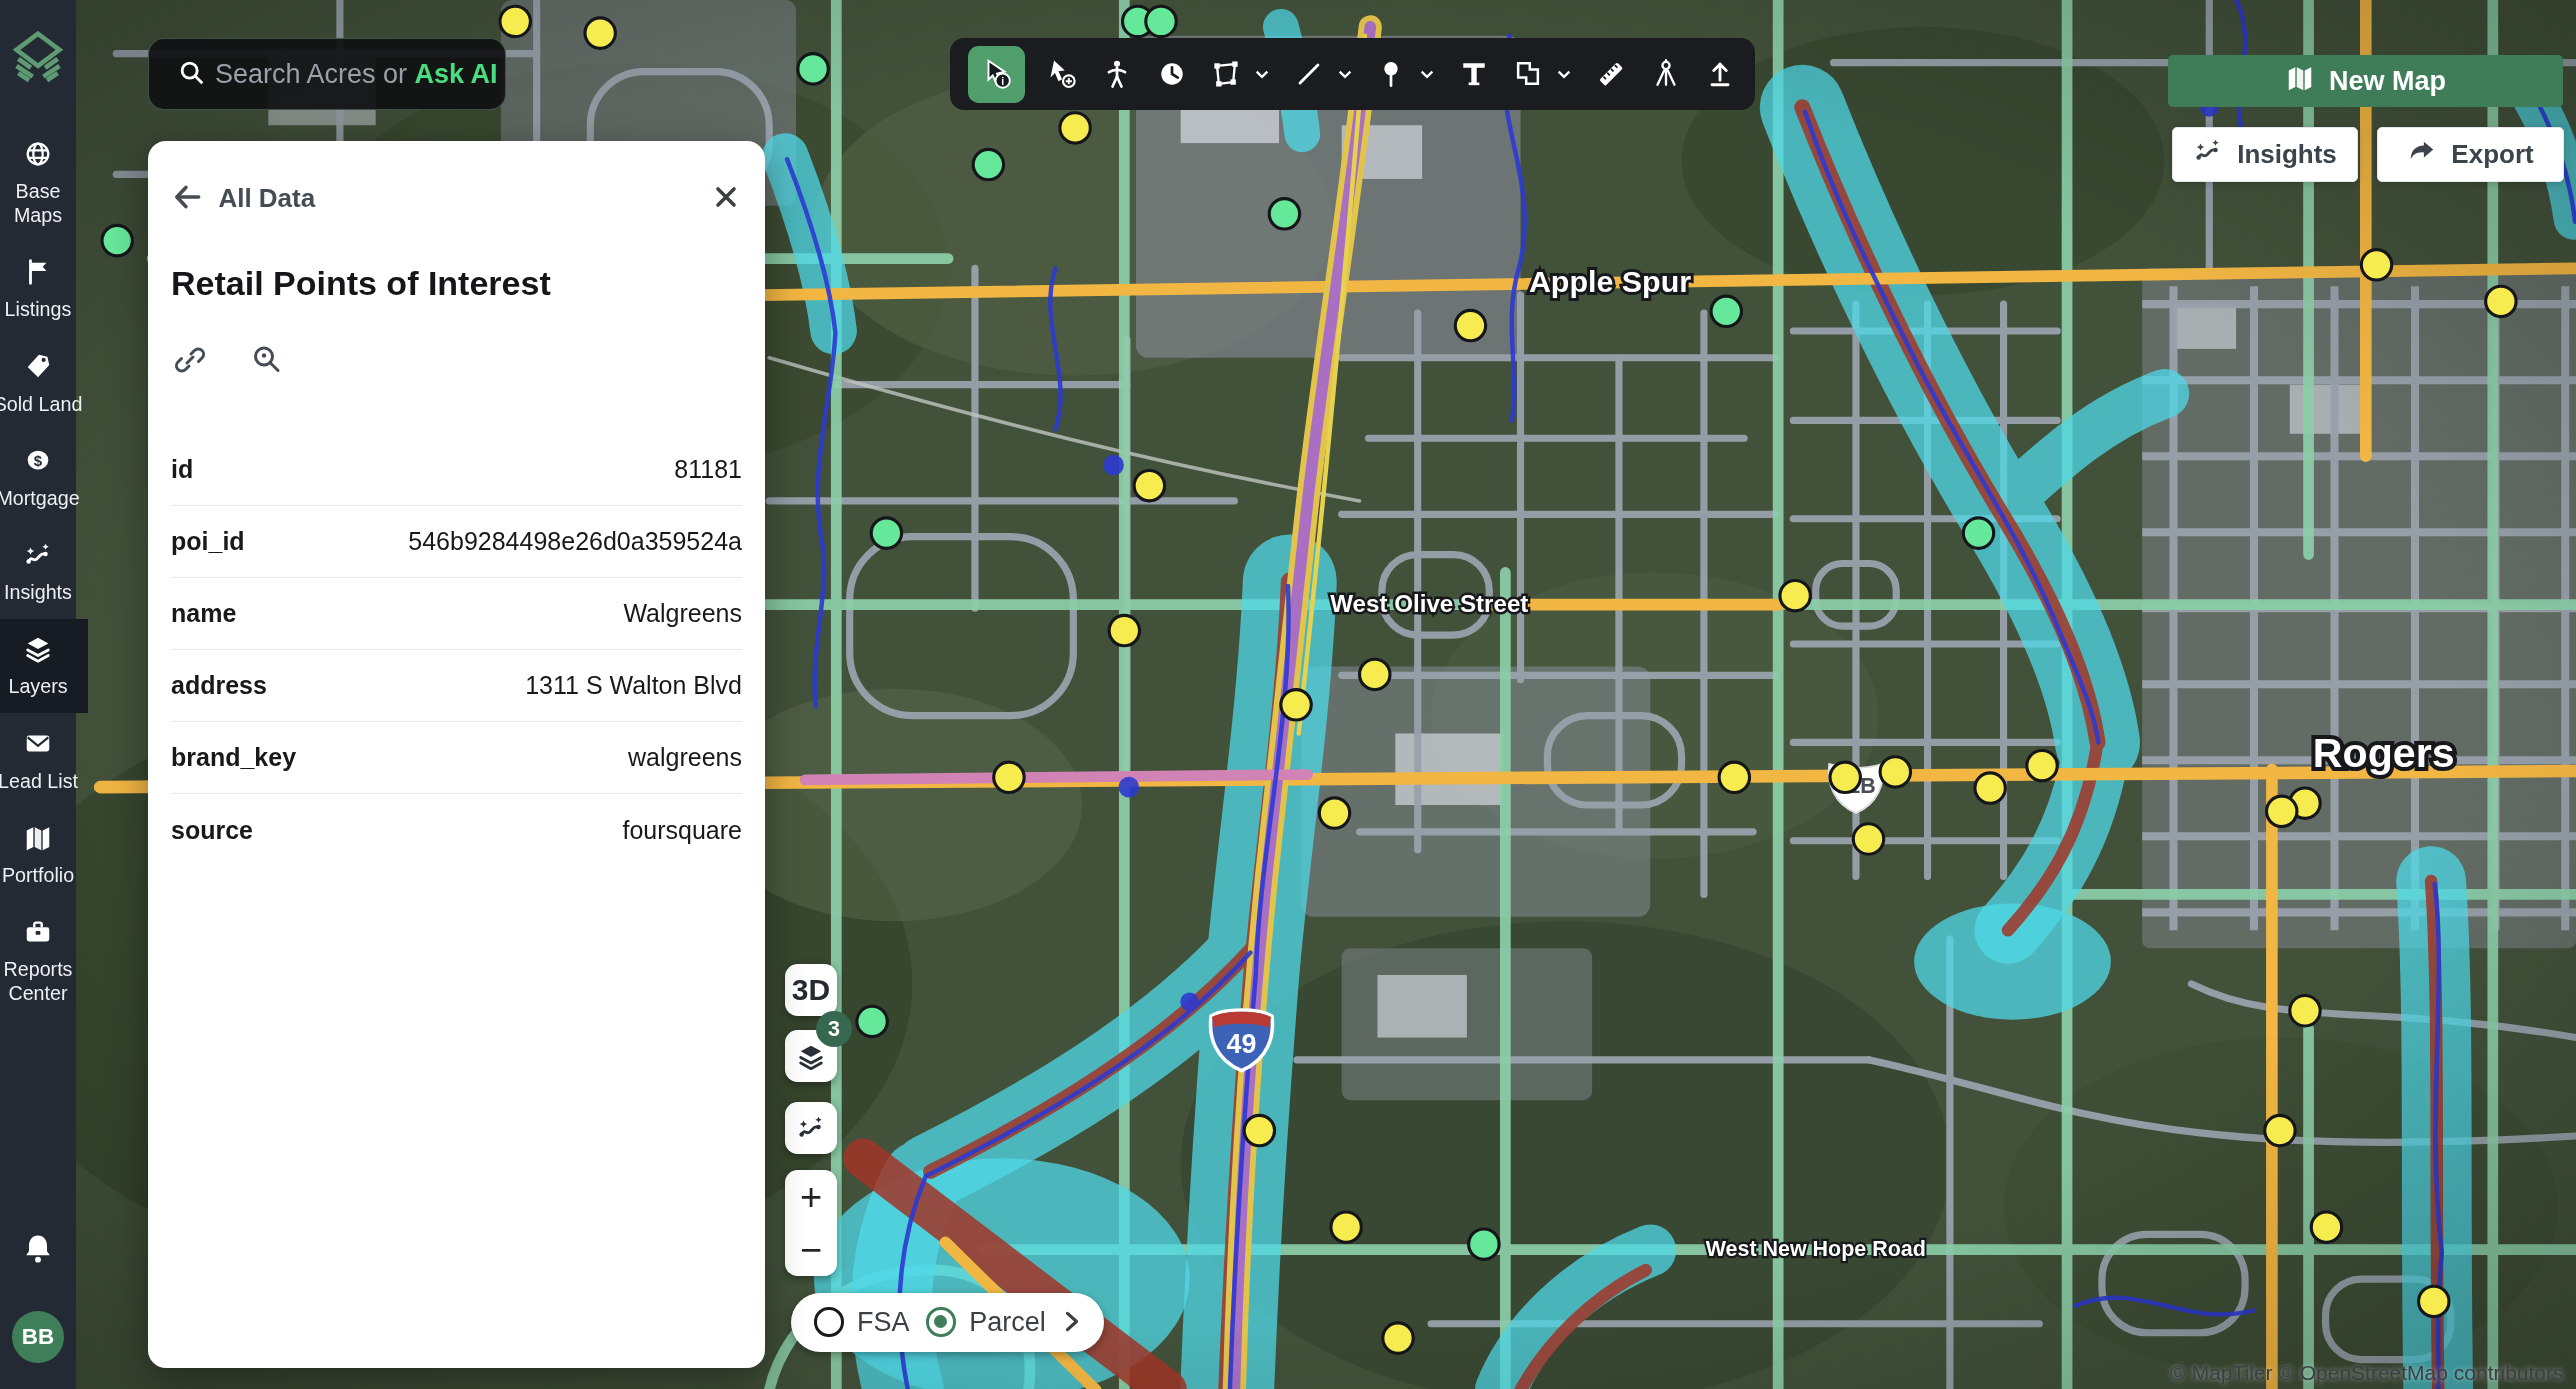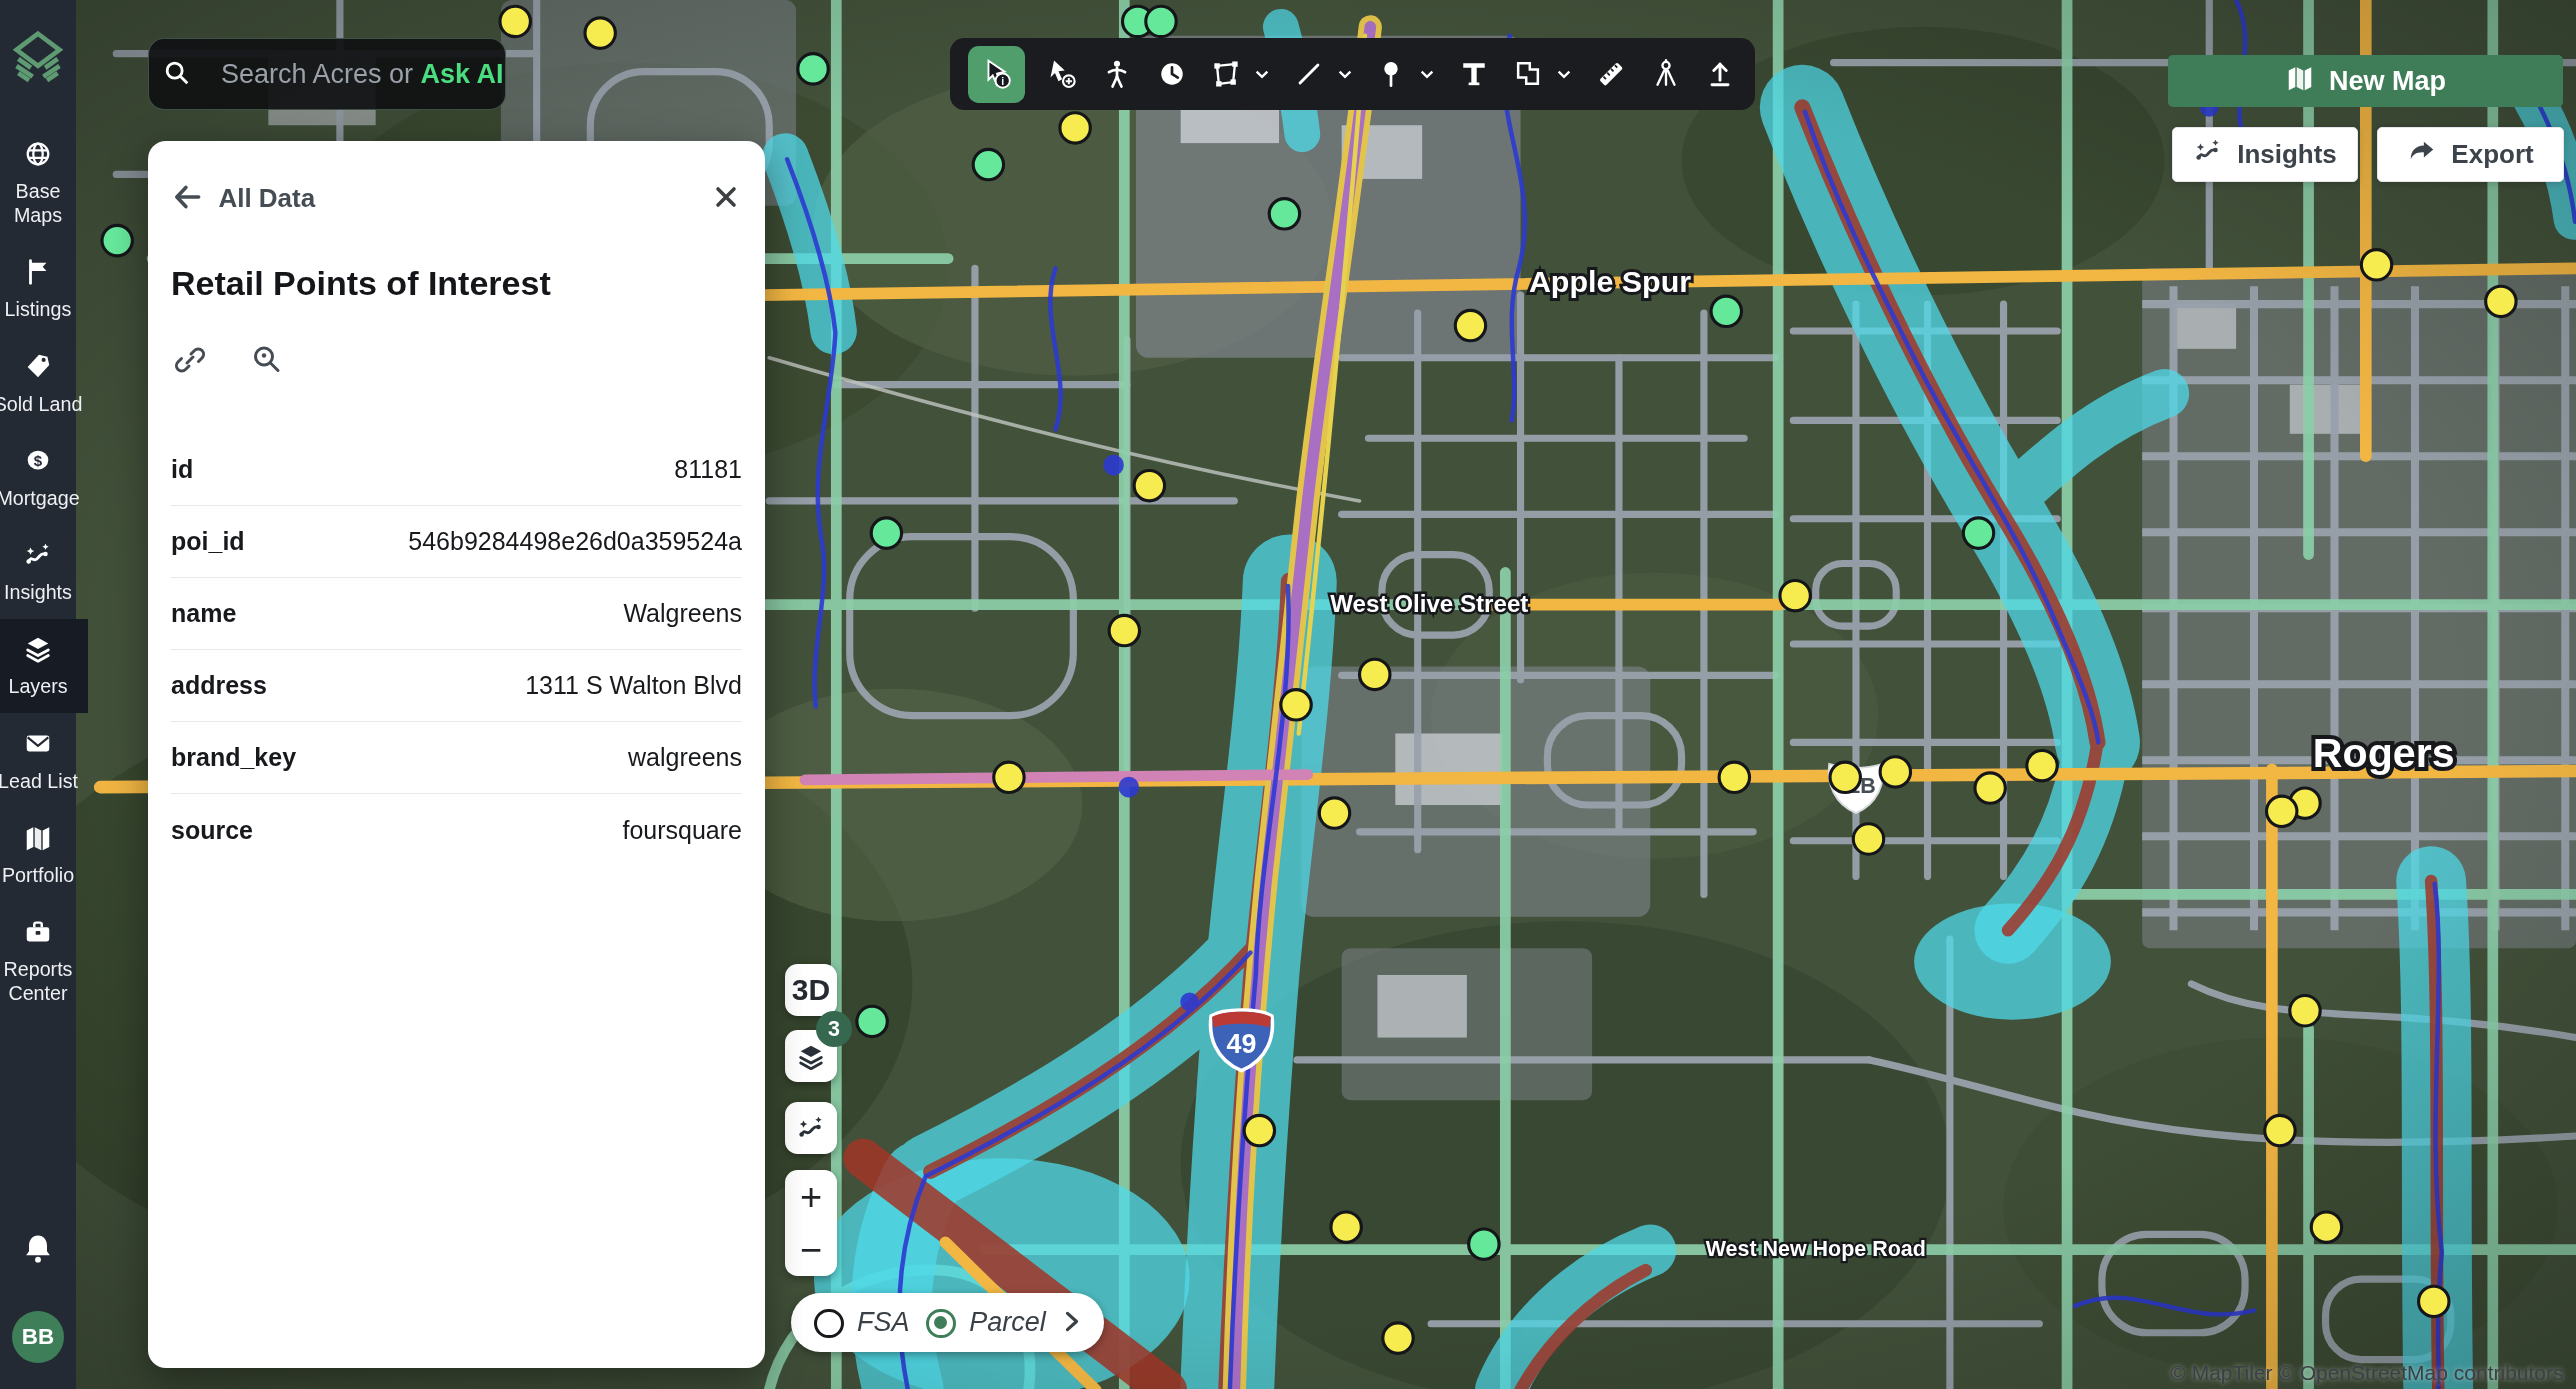--- a/index.html
+++ b/index.html
@@ -27,7 +27,7 @@
   
   .searchbar { position:absolute; left:148px; top:38px; width:358px; height:72px;
     background:rgba(16,17,19,.93); border:1.8px solid rgba(150,195,168,.35); border-radius:16px;
-    display:flex; align-items:center; padding:0 13px; gap:29px; z-index:30; }
+    display:flex; align-items:center; padding:0 28px; gap:8px; z-index:30; }
   .searchbar .ph { font-size:27px; color:#9aa1a8; white-space:nowrap; }
   .searchbar .ph b { color:#4ade80; font-weight:700; }
 

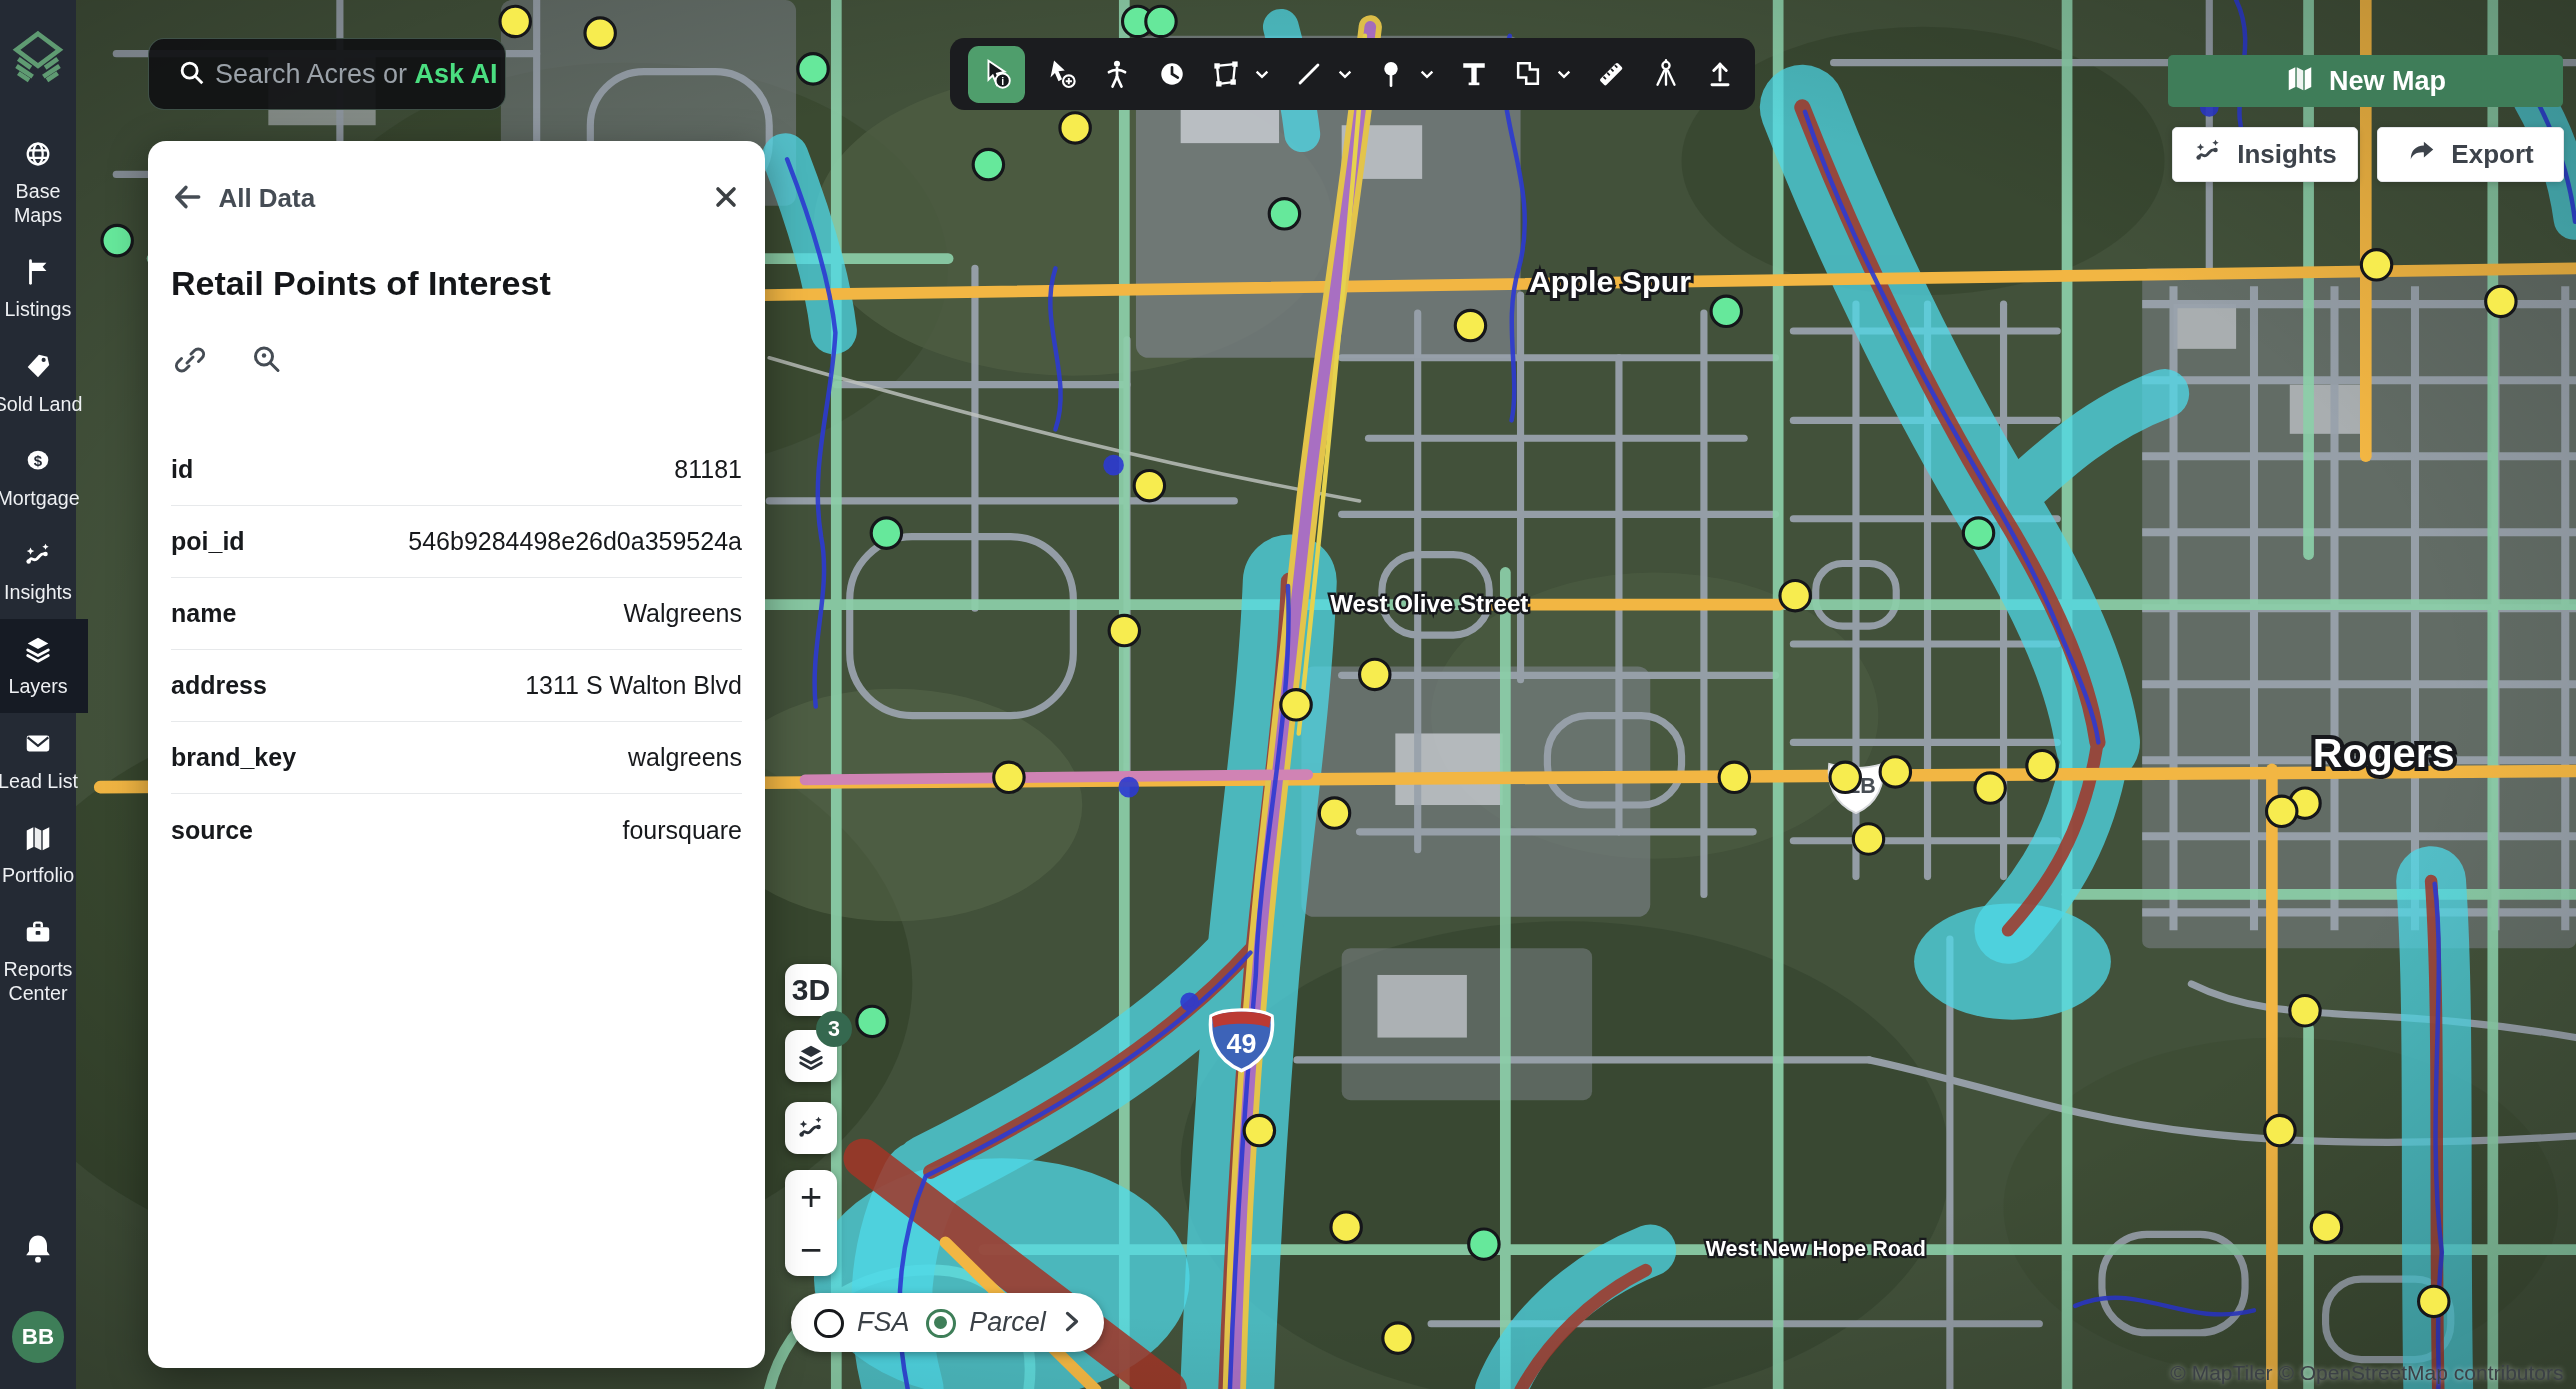--- a/index.html
+++ b/index.html
@@ -82,7 +82,7 @@
   .layer-toggle { position:absolute; left:791px; top:1293px; height:59px; background:#fff;
     border-radius:30px; box-shadow:0 2.7px 9px rgba(0,0,0,.35); display:flex; align-items:center;
     padding:0 23px; gap:17px; z-index:30; }
-  .layer-toggle .opt { display:flex; align-items:flex-end; gap:13.4px; cursor:pointer;font-style:italic; }
+  .layer-toggle .opt { display:flex; align-items:flex-start; gap:13.4px; cursor:pointer; }
   .layer-toggle .lab { font-size:27px; color:#3a4046; }
   .radio { width:29.5px; height:29.5px; border-radius:50%; border:3.6px solid #17191c; }
   .radio.sel { border-color:#3e7e58; position:relative; }

